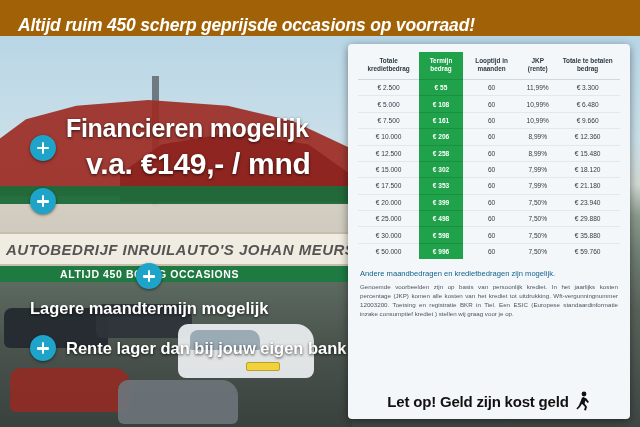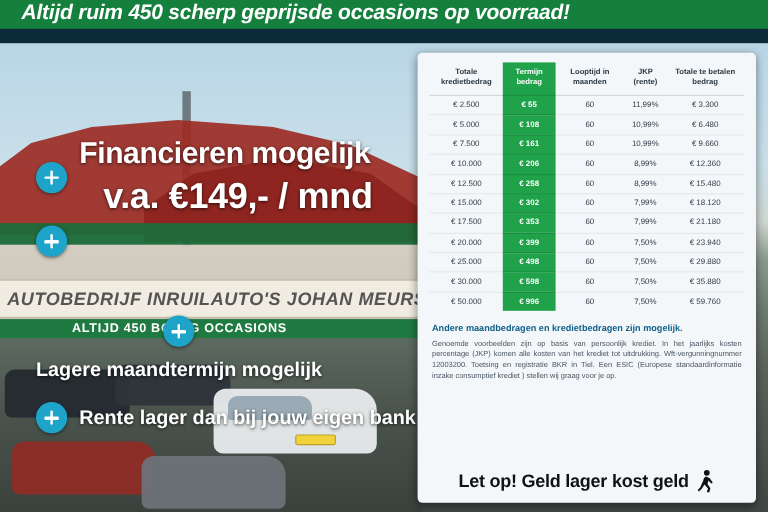--- a/index.html
+++ b/index.html
@@ -19,9 +19,9 @@
   
   .topbar {
     position: absolute; left: 0; top: 0;
-    width: 640px; height: 24px;
-    background: #15803d;
-    display: flex; align-items: flex-start;
+    width: 640px; height: 36px;
+    background: #a16207;
+    display: flex; align-items: flex-end;
   }
   .topbar-text {
     color: #ffffff;

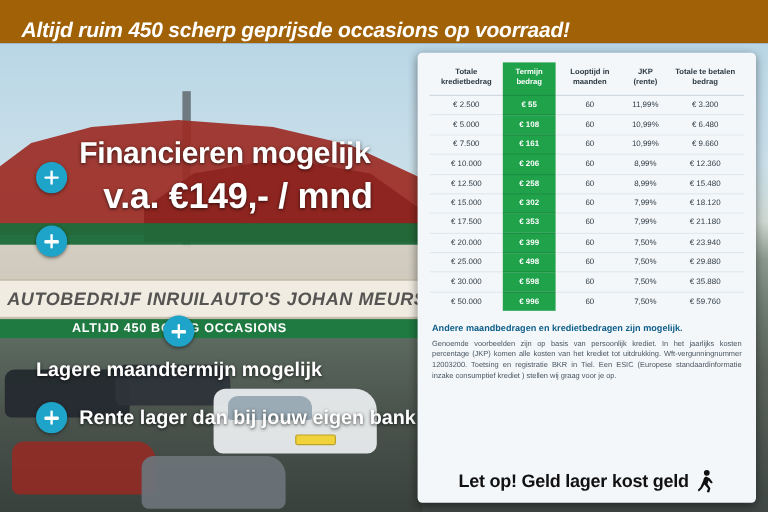--- a/index.html
+++ b/index.html
@@ -233,7 +233,7 @@
   .note-title {
     color: #0f5f8a;
     font-size: 7.6px;
-    font-weight: bold;
+    font-weight: normal;
     line-height: 1.3;
     margin-bottom: 4px;
   }

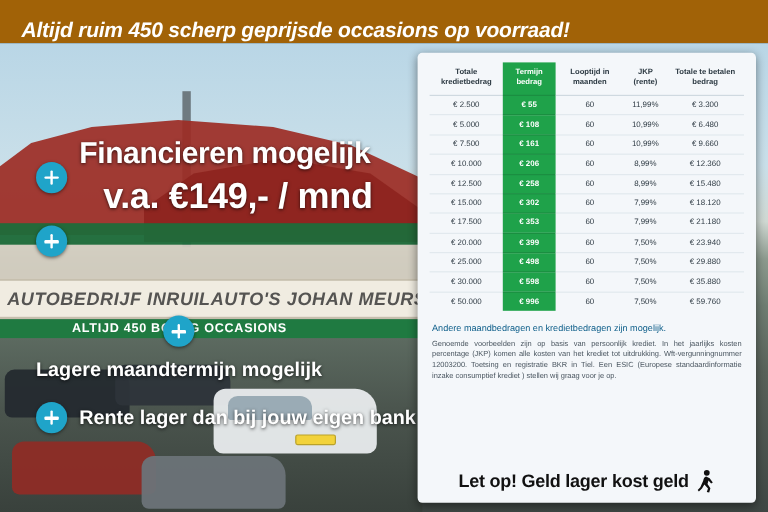--- a/index.html
+++ b/index.html
@@ -417,7 +417,7 @@
     </div>
 
     <div class="warning">
-      <div class="warning-text">Let op! Geld lager kost geld</div>
+      <div class="warning-text">Let op! Geld zijn kost geld</div>
       <div class="walker">
         <svg width="16" height="20" viewBox="0 0 16 20">
           <circle cx="9" cy="3" r="2.4" fill="#111"></circle>

